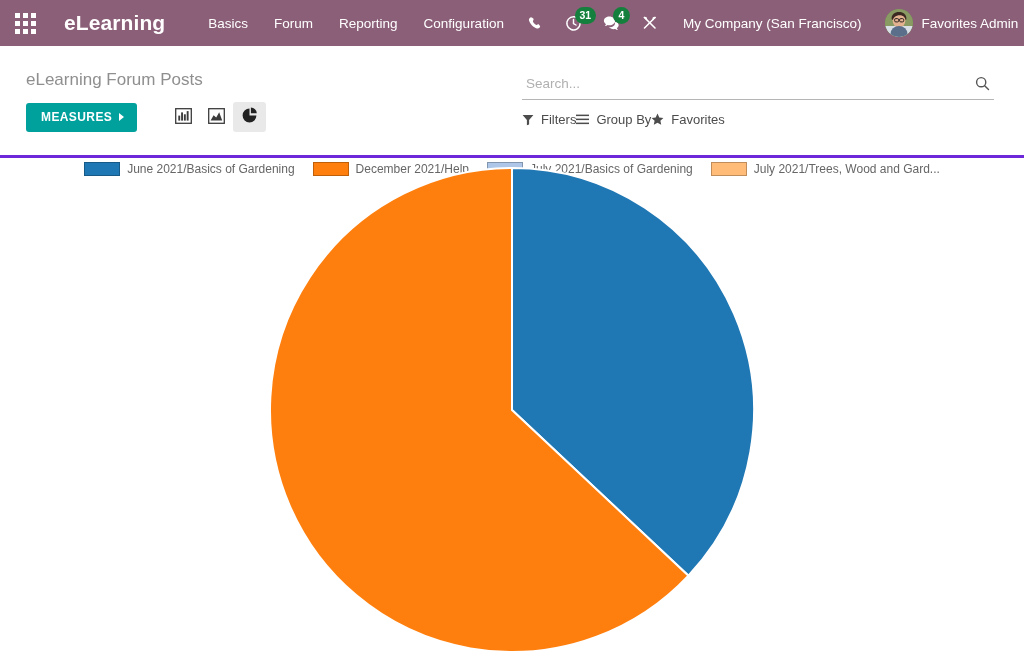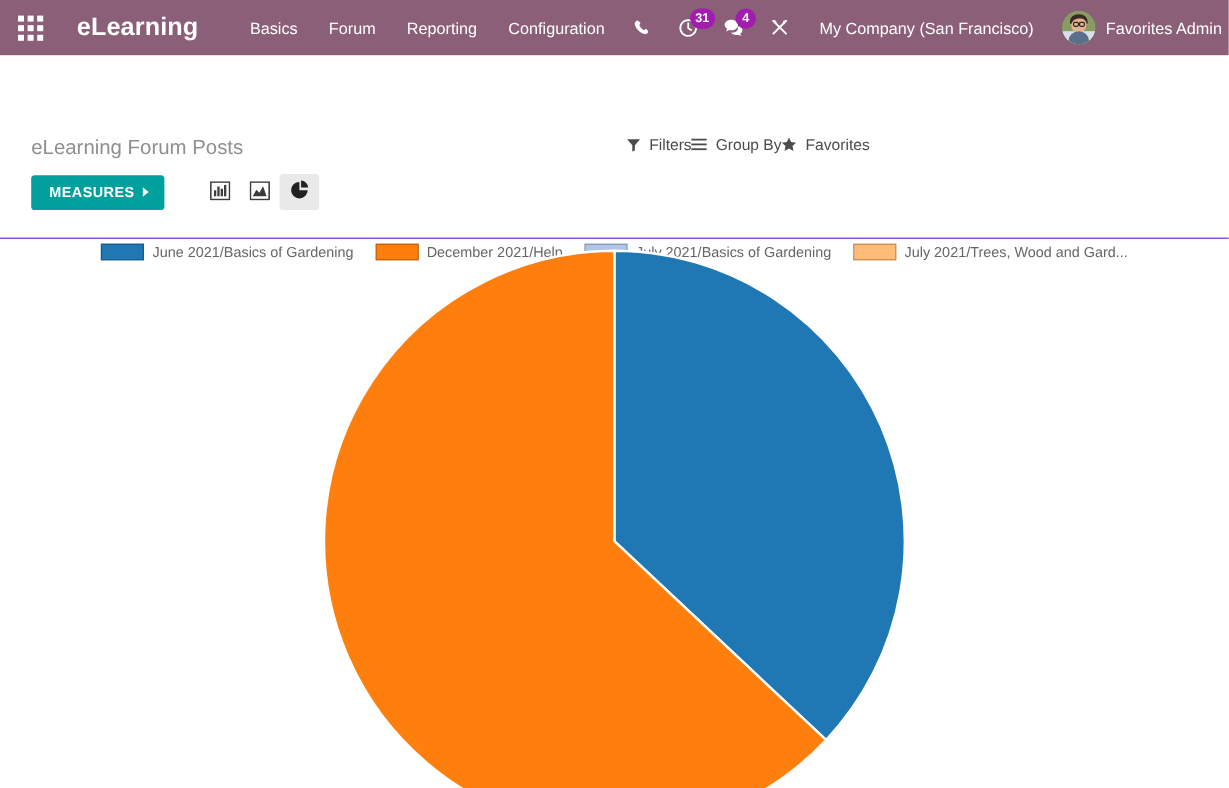--- a/index.html
+++ b/index.html
@@ -84,7 +84,7 @@
   .badge {
     position: absolute;
     top: 1px; left: 20px;
-    background: #a21caf;
+    background: #15803d;
     color: #ffffff;
     font-size: 10.5px;
     font-weight: bold;

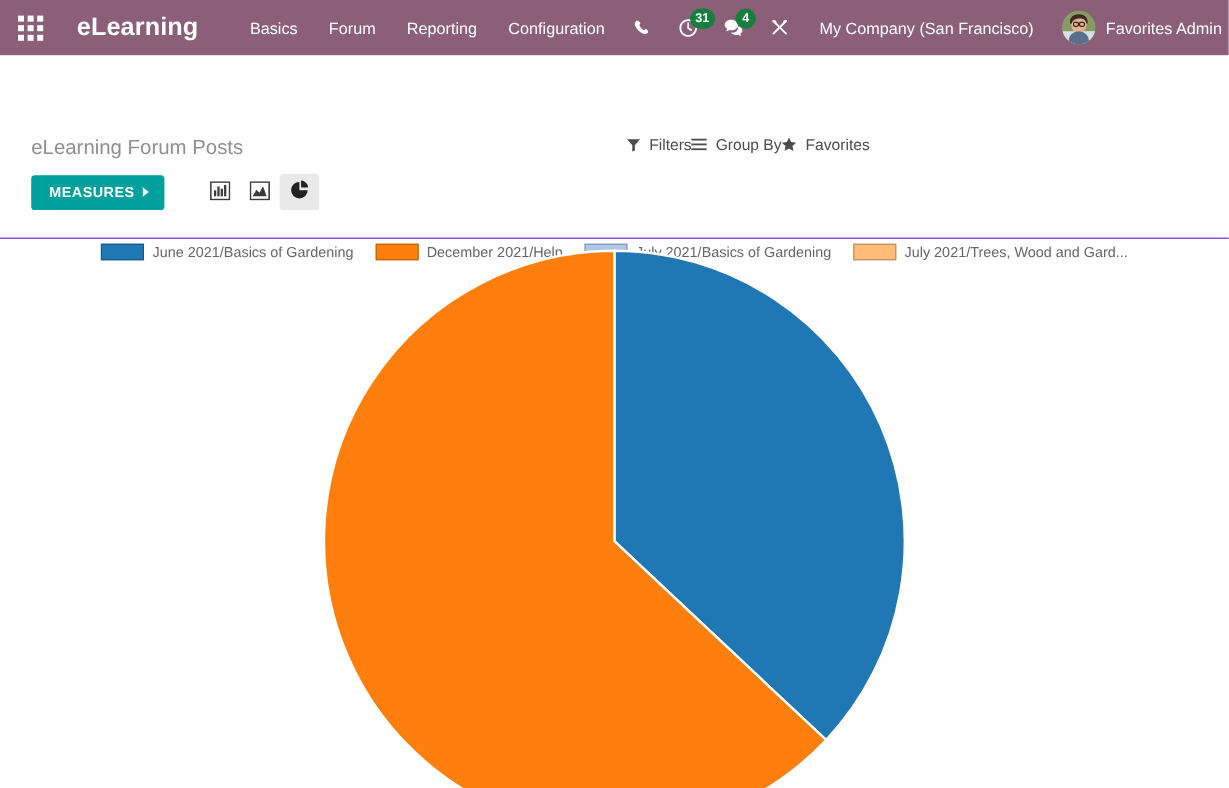--- a/index.html
+++ b/index.html
@@ -126,11 +126,10 @@
   
   .control-panel {
     background: #ffffff;
-    border-bottom: 1px solid #6d28d9;
+    border-bottom: 3px solid #6d28d9;
     padding: 12px;
     position: relative;
     z-index: 10;
-    margin-top: 43px;
   }
   .cp-row {
     display: flex;

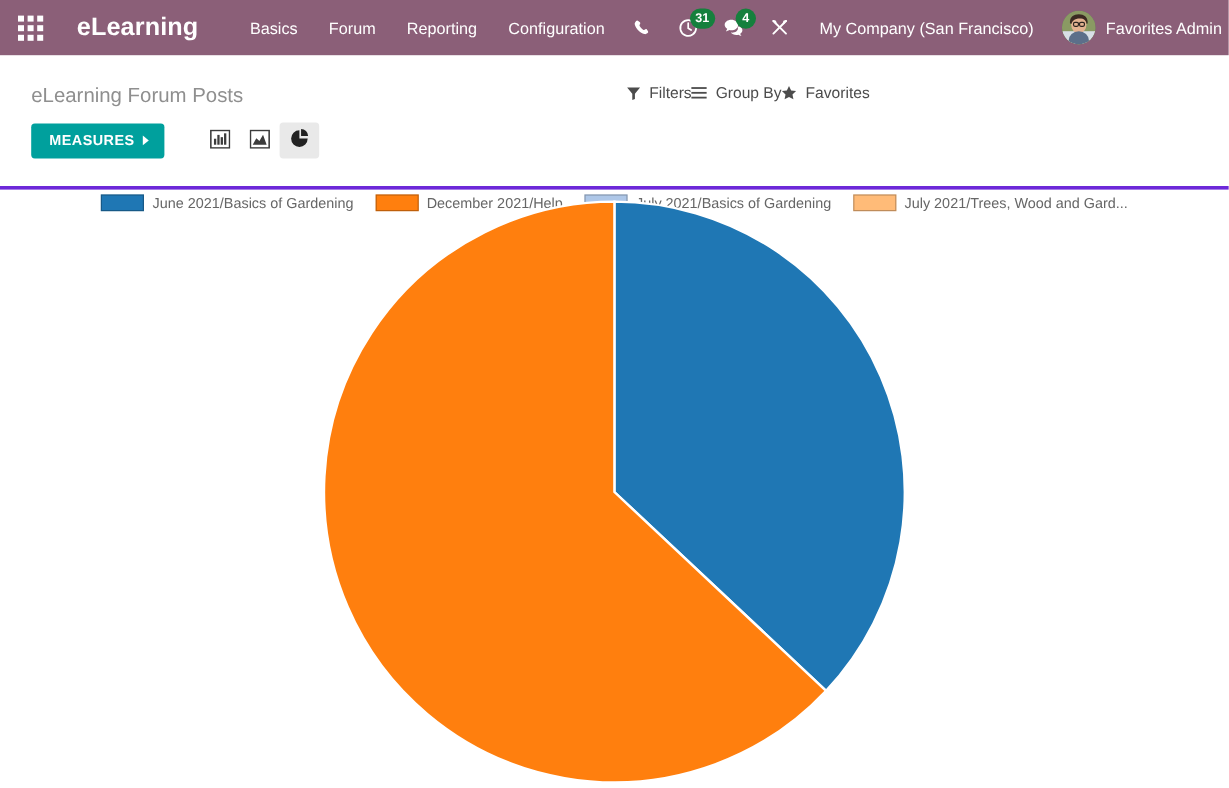--- a/index.html
+++ b/index.html
@@ -424,6 +424,15 @@
     </div>
 
     <div class="cp-right">
+      <div class="searchbar">
+        <input class="search-input" type="text" placeholder="Search..." style="">
+        <span class="search-icon-btn">
+          <svg width="15" height="15" viewBox="0 0 16 16" fill="none" stroke="#555555" stroke-width="1.5">
+            <circle cx="6.6" cy="6.6" r="4.9"></circle>
+            <path d="M10.3 10.3 L14.4 14.4" stroke-linecap="round"></path>
+          </svg>
+        </span>
+      </div>
 
       <div class="cp-filters">
 

